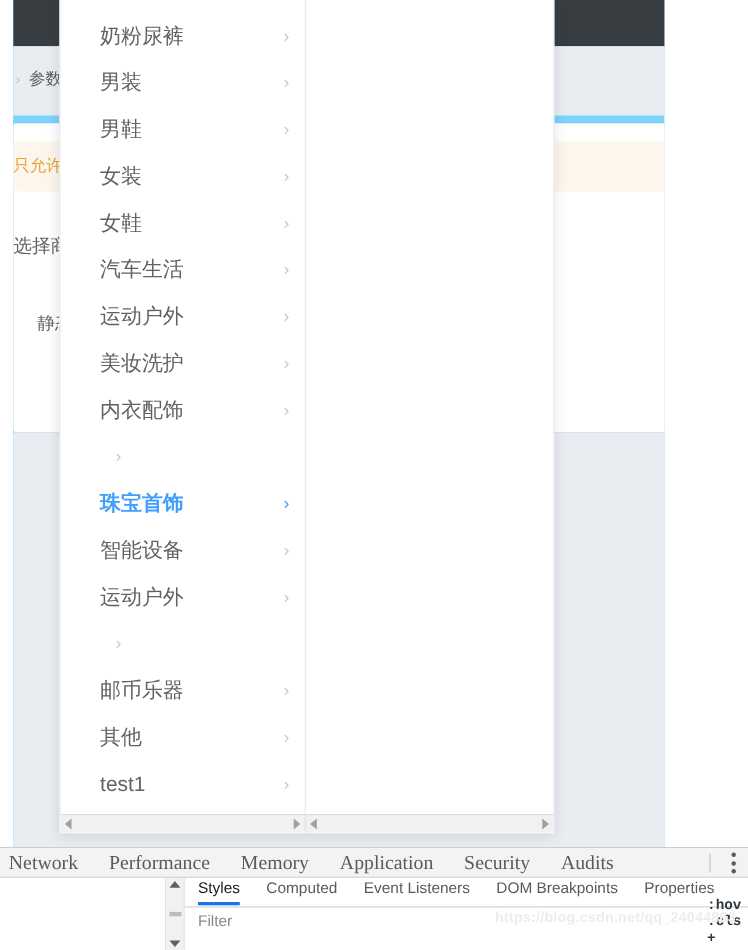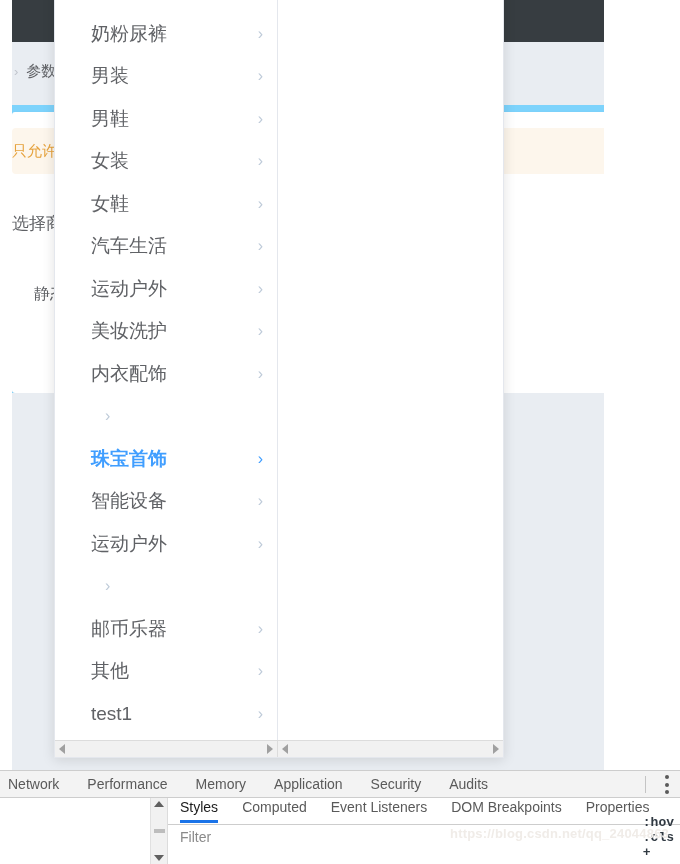--- a/index.html
+++ b/index.html
@@ -245,11 +245,12 @@
     box-sizing: border-box;
   }
   .dt-tab {
-    font-size: 14px;
+    font-size: 18px;
     color: #5a5a5a;
     margin-right: 28px;
     white-space: nowrap;
     cursor: pointer;
+    font-family: Liberation Serif, serif;
   }
   .dt-divider {
     position: absolute;

